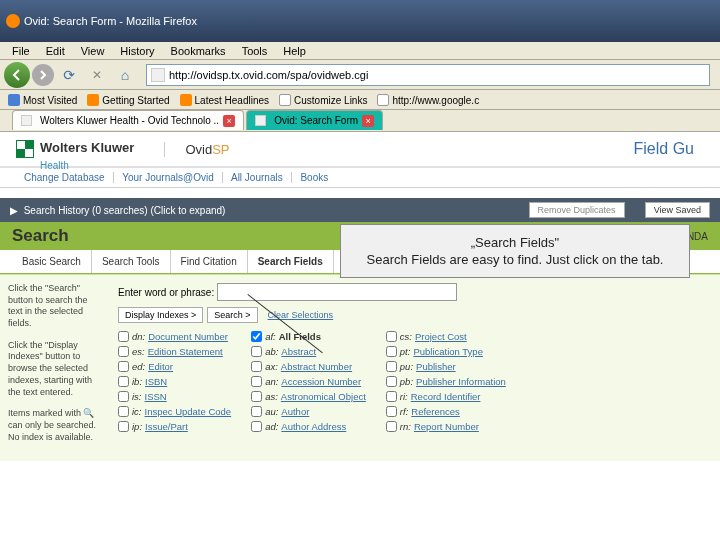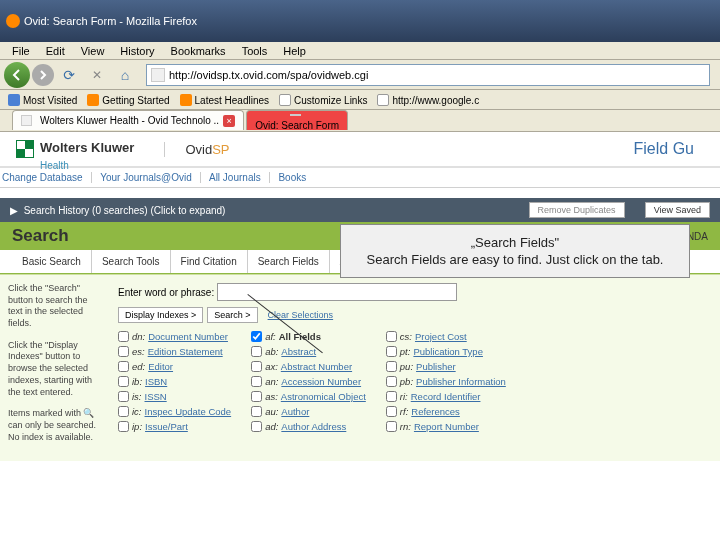--- a/index.html
+++ b/index.html
@@ -29,7 +29,7 @@
 
 .tabsbar { height: 22px; background: #ece9d8; border-bottom: 1px solid #aca899; display: flex; align-items: flex-start; padding: 0 12px; }
 .tab { height: 20px; background: #fdfdfb; border: 1px solid #aca899; border-bottom: none; border-radius: 4px 4px 0 0; font-size: 10px; padding: 3px 8px; display: flex; align-items: center; gap: 4px; margin-right: 2px; cursor: pointer; }
-.tab.active { background: #ef4444; flex-direction: column; }
+.tab.active { background: #14b8a6; }
 .tab-close { width: 12px; height: 12px; background: #d44; color: #fff; font-size: 9px; display: flex; align-items: center; justify-content: center; border-radius: 2px; }
 
 

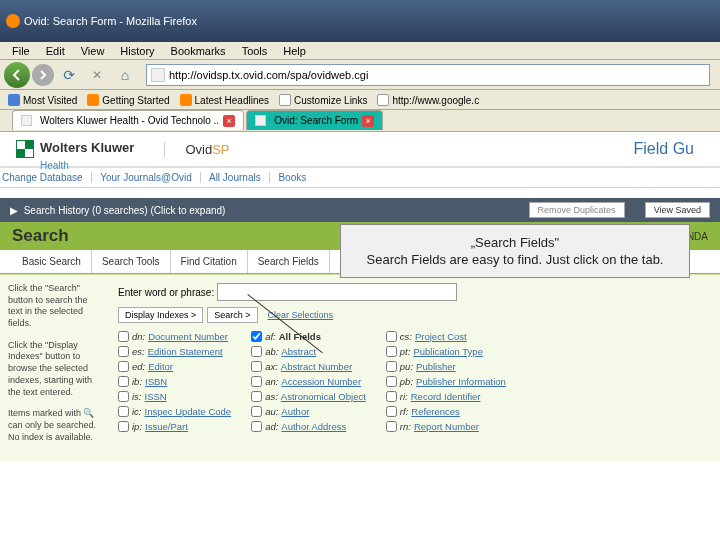--- a/index.html
+++ b/index.html
@@ -46,7 +46,7 @@
 .field-g { font-size: 16px; color: #3a6fa8; margin-left: auto; padding-right: 10px; }
 
 
-.linkbar { padding: 4px 2px; border-bottom: 1px solid #d0d0d0; font-size: 10px; }
+.linkbar { padding: 4px 24px; border-bottom: 1px solid #d0d0d0; font-size: 10px; }
 .linkbar a { color: #3a6fa8; text-decoration: none; padding-right: 8px; border-right: 1px solid #ccc; margin-right: 6px; cursor: pointer; }
 .linkbar a:last-child { border-right: none; }
 

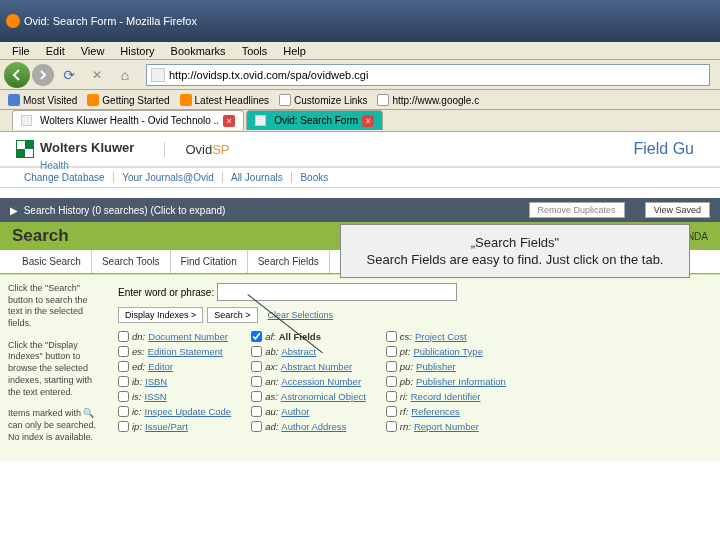--- a/index.html
+++ b/index.html
@@ -63,7 +63,7 @@
 
 .search-tabs { display: flex; border-bottom: 1px solid #8fb843; font-size: 10px; padding-left: 12px; }
 .search-tabs .stab { padding: 6px 10px; border-right: 1px solid #ccc; cursor: pointer; color: #333; }
-.stab.active { font-weight: normal; }
+.stab.active { font-weight: bold; }
 
 
 .fields-area { display: flex; background: #f5fae8; border-top: 1px solid #cde0a0; }

